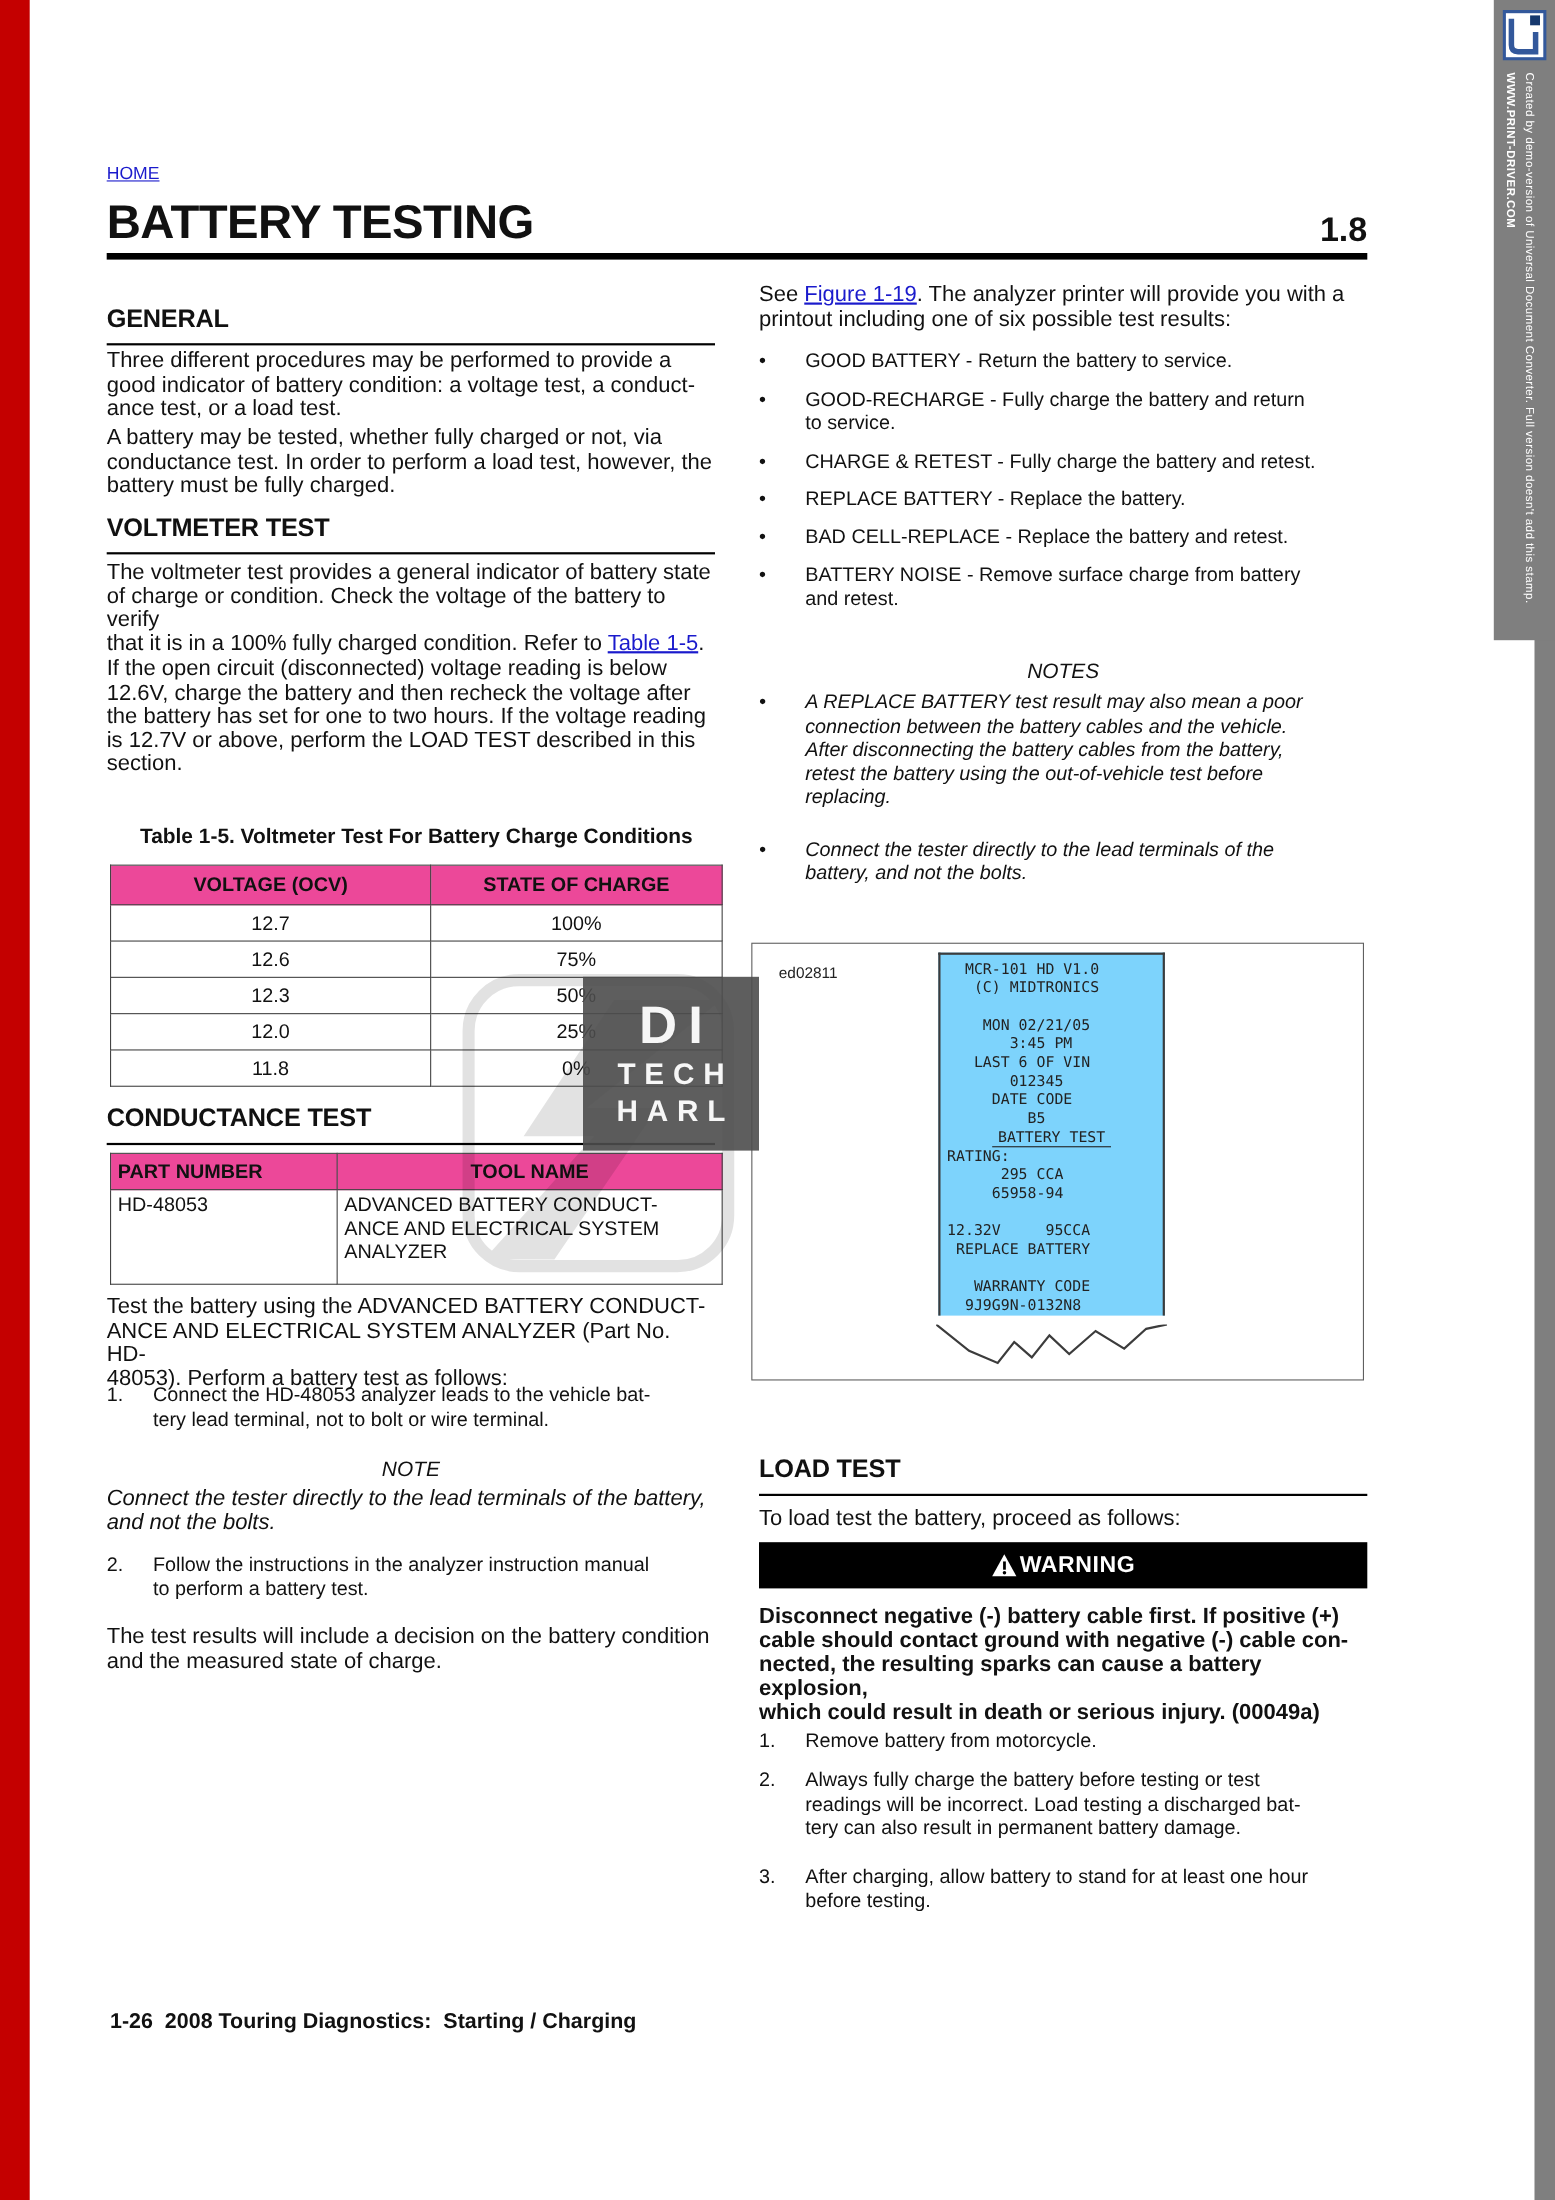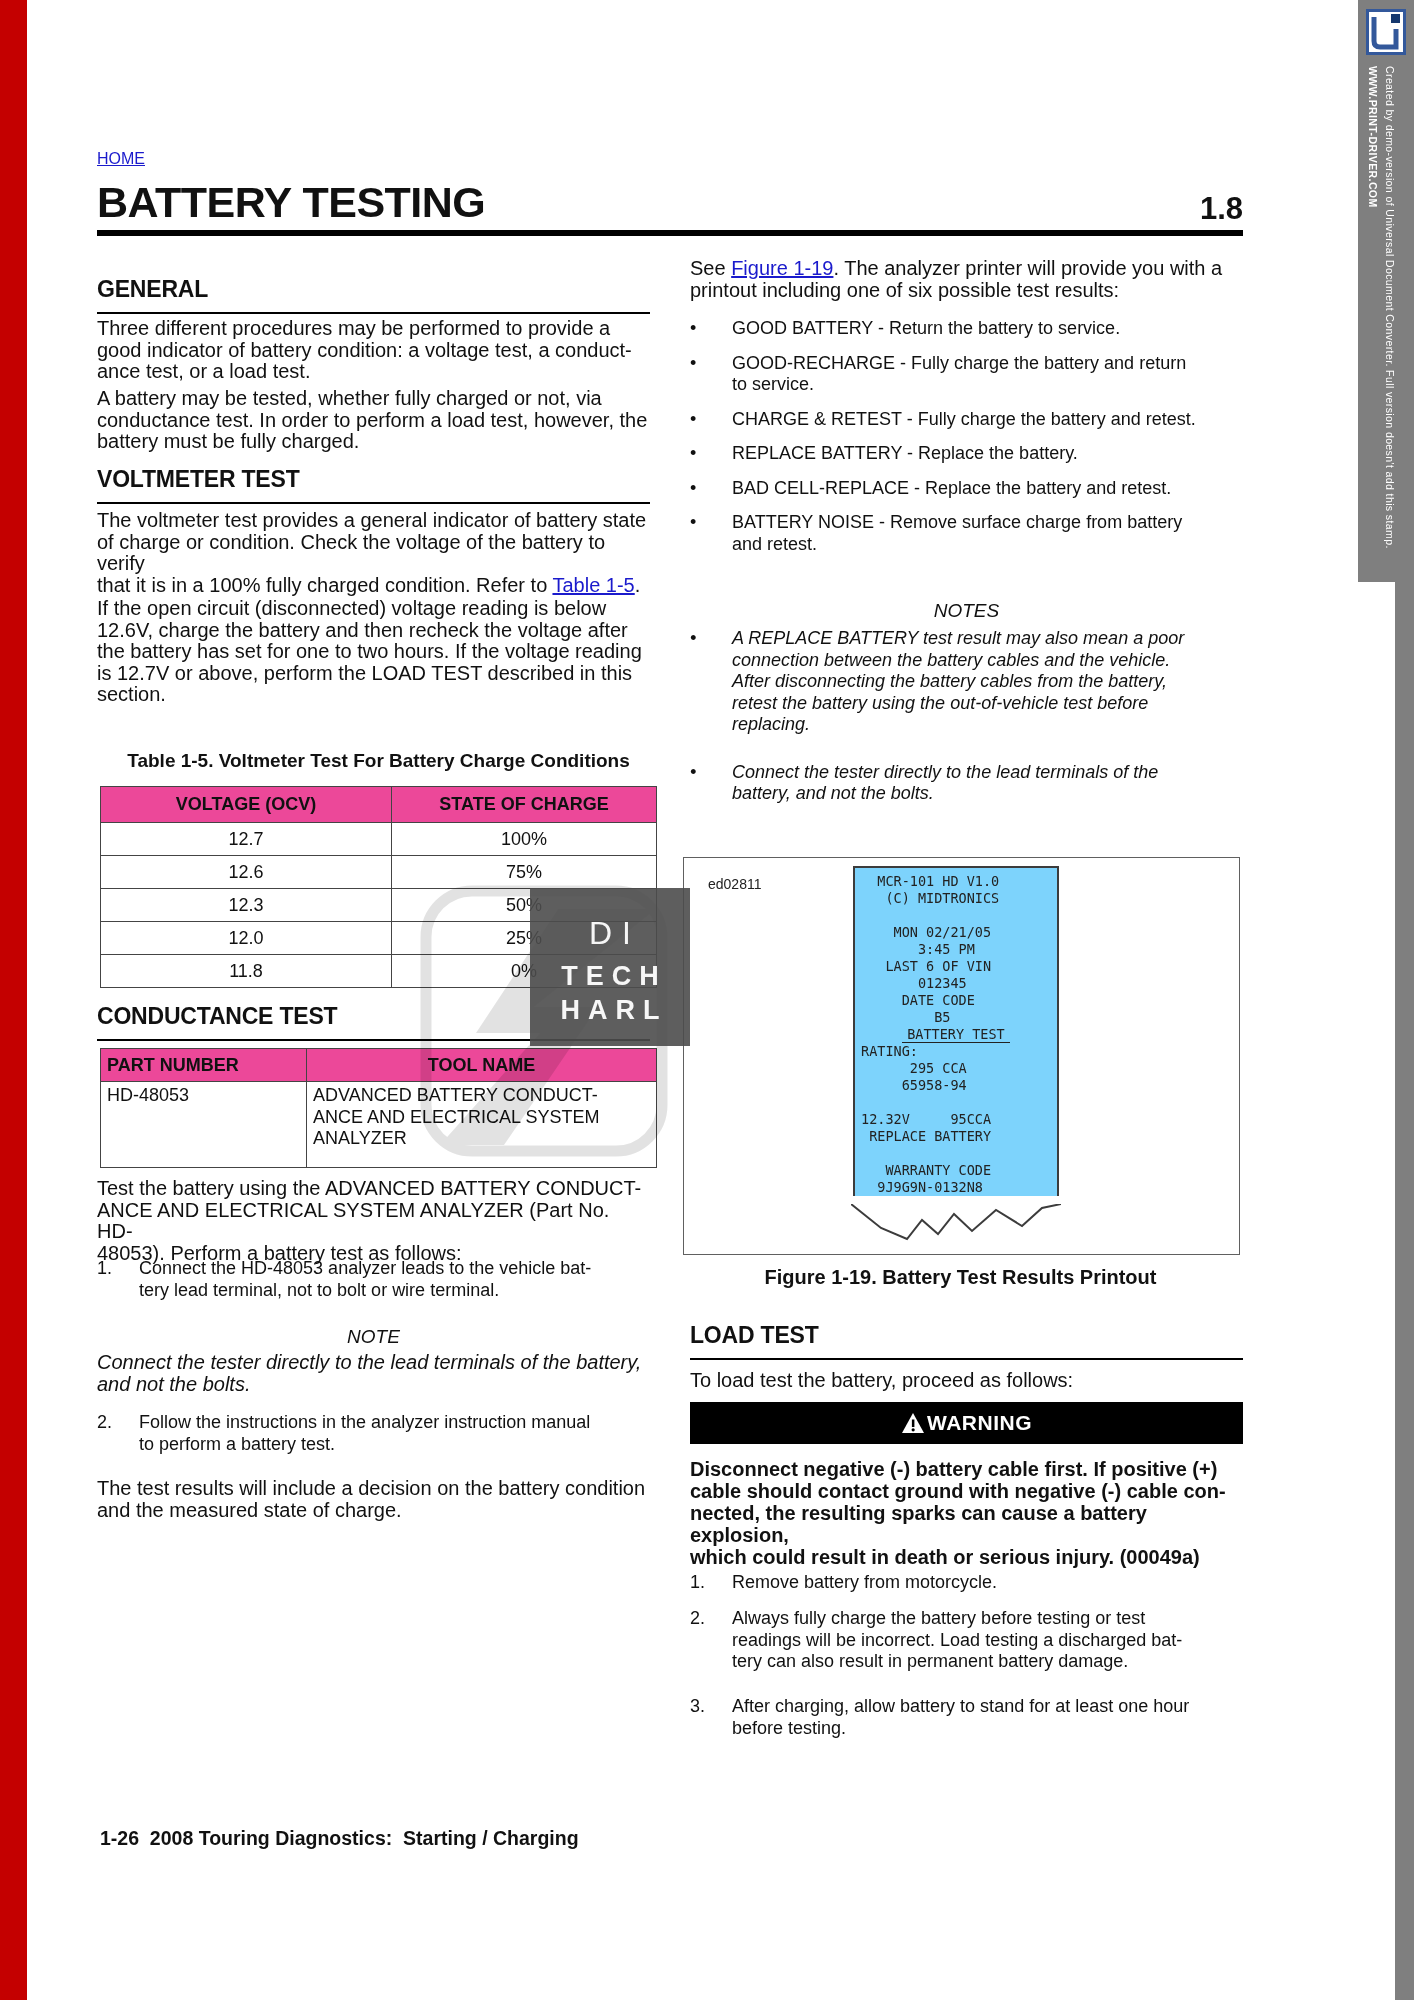--- a/index.html
+++ b/index.html
@@ -52,7 +52,7 @@
   .wm-swoosh{left:418px;top:883px;opacity:.11;}
   .wm-block{left:530px;top:888px;width:160px;height:158px;background:rgba(77,77,77,.9);
             display:flex;flex-direction:column;justify-content:center;align-items:center;color:rgba(255,255,255,.95);}
-  .wm-r1{font-size:32px;font-weight:normal;letter-spacing:10px;line-height:52px;padding-left:10px;}
+  .wm-r1{font-size:48px;font-weight:bold;letter-spacing:10px;line-height:52px;padding-left:10px;}
   .wm-r2,.wm-r3{font-size:27px;font-weight:bold;letter-spacing:8px;line-height:34px;padding-left:8px;}
 </style>
 </head>

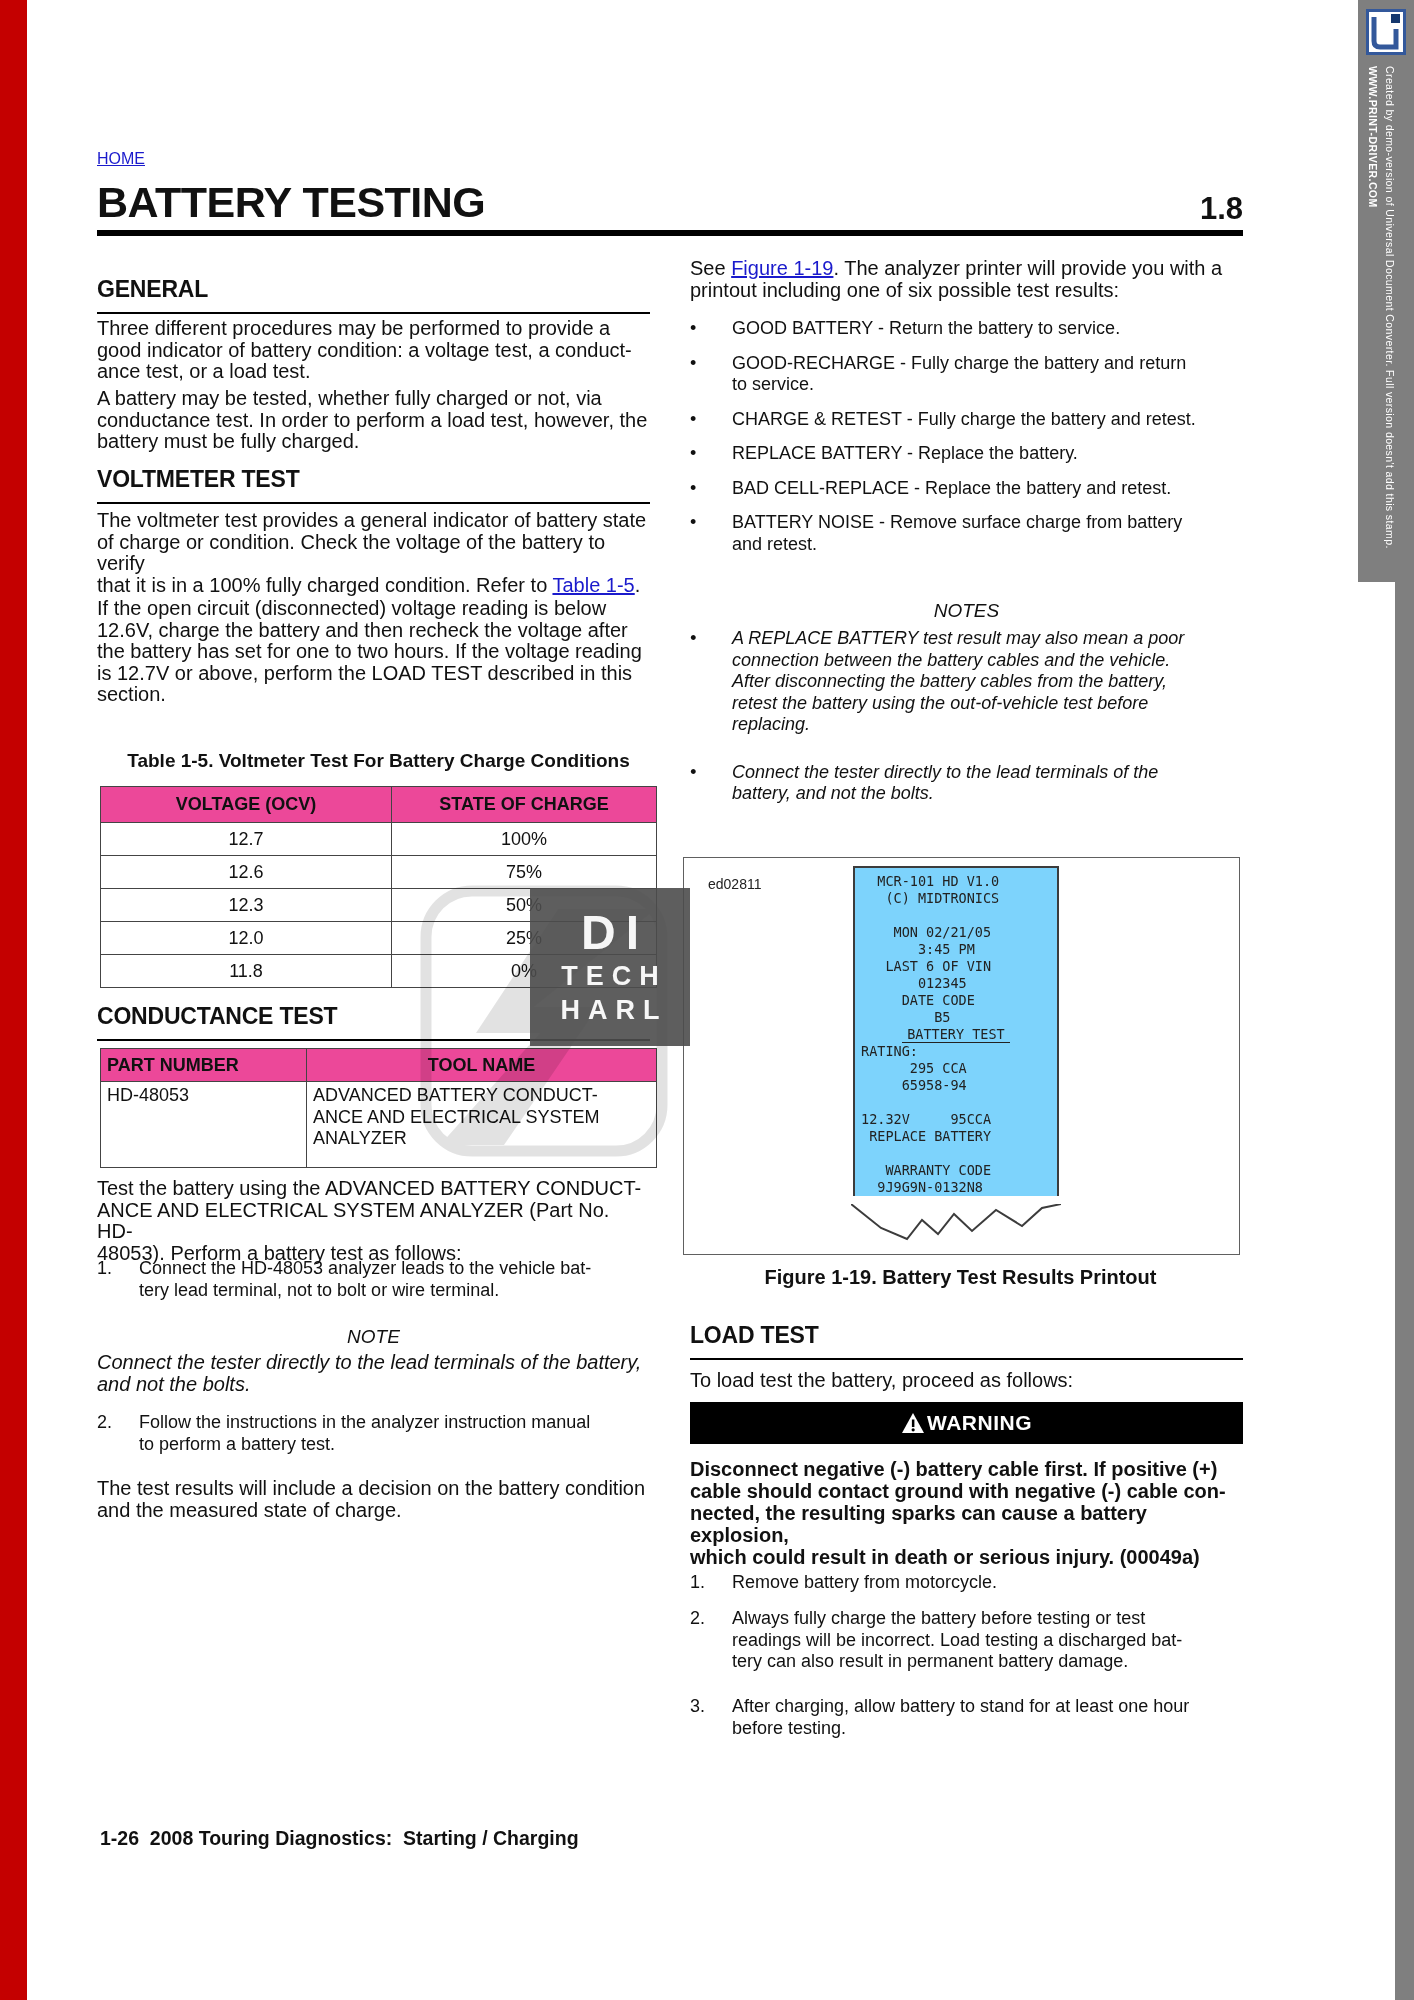--- a/index.html
+++ b/index.html
@@ -242,7 +242,6 @@
       <polyline points="0,0 30,24 56,35 71,16 87,30 103,10 121,27 145,6 171,22 191,4 210,0" fill="none" stroke="#3c3c3c" stroke-width="2"></polyline>
     </svg>
   </div>
-  <div class="abs figcap">Figure 1-19. Battery Test Results Printout</div>
 
   <div class="abs h2" style="left:690px;top:1322px;">LOAD TEST</div>
   <div class="abs t" style="left:690px;top:1370px;">To load test the battery, proceed as follows:</div>

